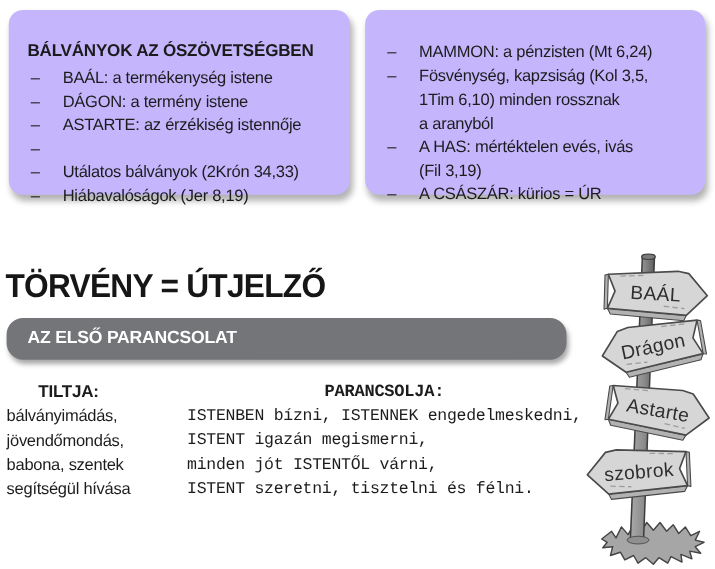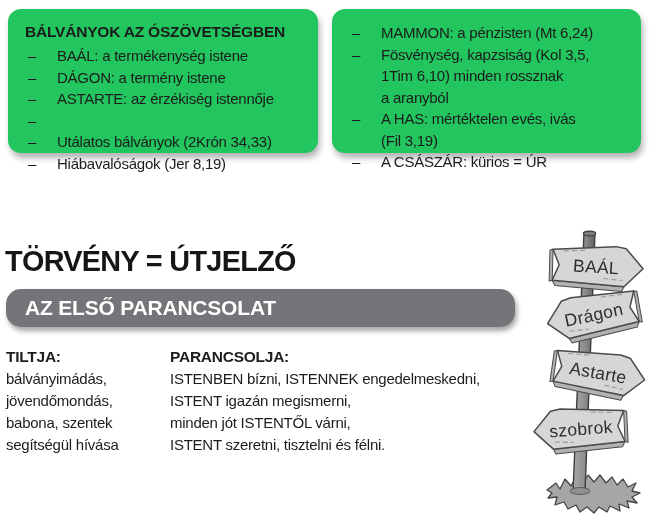--- a/index.html
+++ b/index.html
@@ -9,8 +9,8 @@
   }
   
   .box{
-    position:absolute;top:9px;height:144px;background:#22c55e;border-radius:13px;
-    box-shadow:2px 5px 6px rgba(0,0,0,.30);box-sizing:border-box;padding-top:13px;
+    position:absolute;top:9px;height:168px;background:#c4b5fd;border-radius:13px;
+    box-shadow:2px 5px 6px rgba(0,0,0,.30);box-sizing:border-box;padding-top:28px;
   }
   .box-left{left:8px;width:310px;}
   .box-right{left:332px;width:309px;}

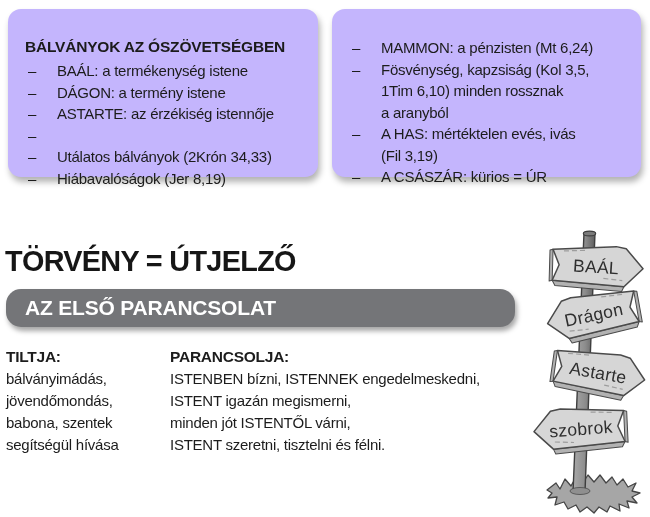--- a/index.html
+++ b/index.html
@@ -36,7 +36,7 @@
     border-radius:15px;box-shadow:2px 4px 5px rgba(0,0,0,.35);
     display:flex;align-items:center;padding-left:19px;box-sizing:border-box;
   }
-  .banner span{color:#ffffff;font-size:21px;font-weight:bold;letter-spacing:-0.2px;white-space:nowrap;}
+  .banner span{color:#ffffff;font-size:16px;font-weight:bold;letter-spacing:-0.2px;white-space:nowrap;}
   
   .col{position:absolute;top:347px;font-size:15px;letter-spacing:-0.25px;color:#1c1c1c;}
   .col h3{margin:0 0 0 0;font-size:15.5px;line-height:19px;font-weight:bold;white-space:nowrap;}

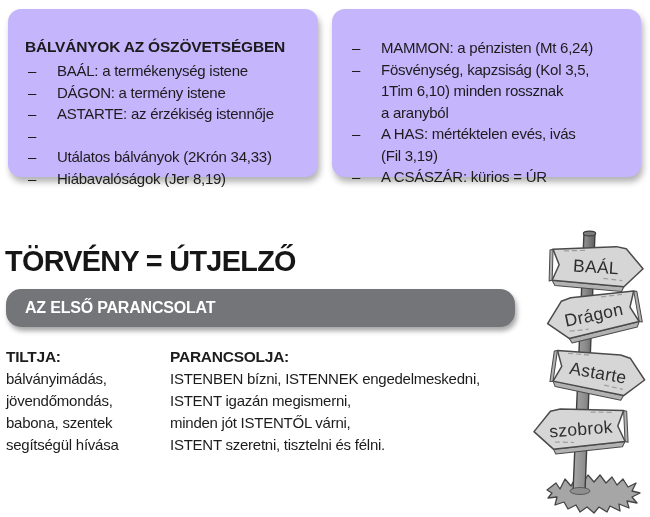--- a/index.html
+++ b/index.html
@@ -39,7 +39,7 @@
   .banner span{color:#ffffff;font-size:16px;font-weight:bold;letter-spacing:-0.2px;white-space:nowrap;}
   
   .col{position:absolute;top:347px;font-size:15px;letter-spacing:-0.25px;color:#1c1c1c;}
-  .col h3{margin:0 0 0 0;font-size:15.5px;line-height:19px;font-weight:bold;white-space:nowrap;}
+  .col h3{margin:0 0 0 0;font-size:15.5px;line-height:19px;font-weight:bold;white-space:nowrap;text-align:center;}
   .col .col-lines{margin-top:2px;}
   .col .col-lines div{line-height:22px;white-space:nowrap;}
   .col-0{left:6px;}

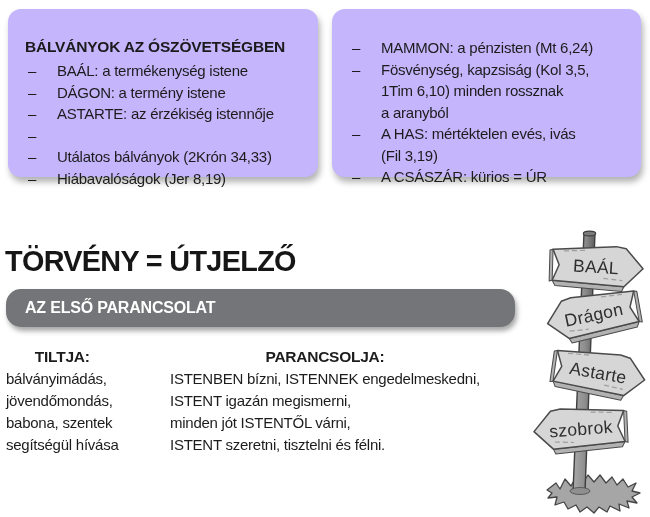--- a/index.html
+++ b/index.html
@@ -43,7 +43,7 @@
   .col .col-lines{margin-top:2px;}
   .col .col-lines div{line-height:22px;white-space:nowrap;}
   .col-0{left:6px;}
-  .col-1{left:170px;}
+  .col-1{left:170px;font-family:Liberation Mono, monospace;}
   
   .signpost{position:absolute;left:505px;top:228px;}
   .plank{fill:#d6d6d6;stroke:#4a4a4a;stroke-width:1.5;stroke-linejoin:round;}

